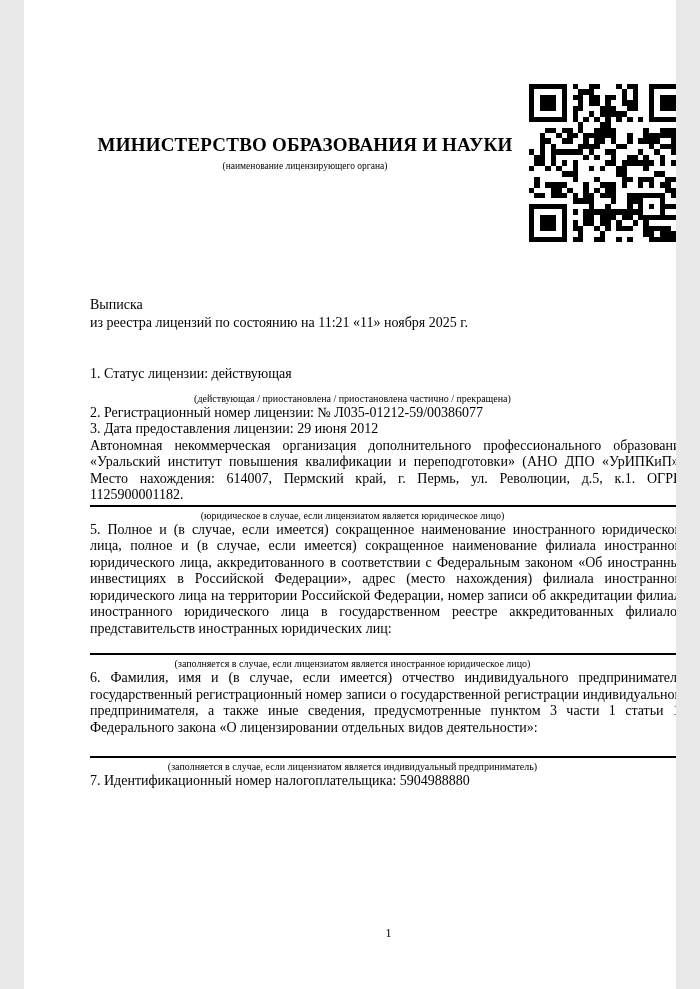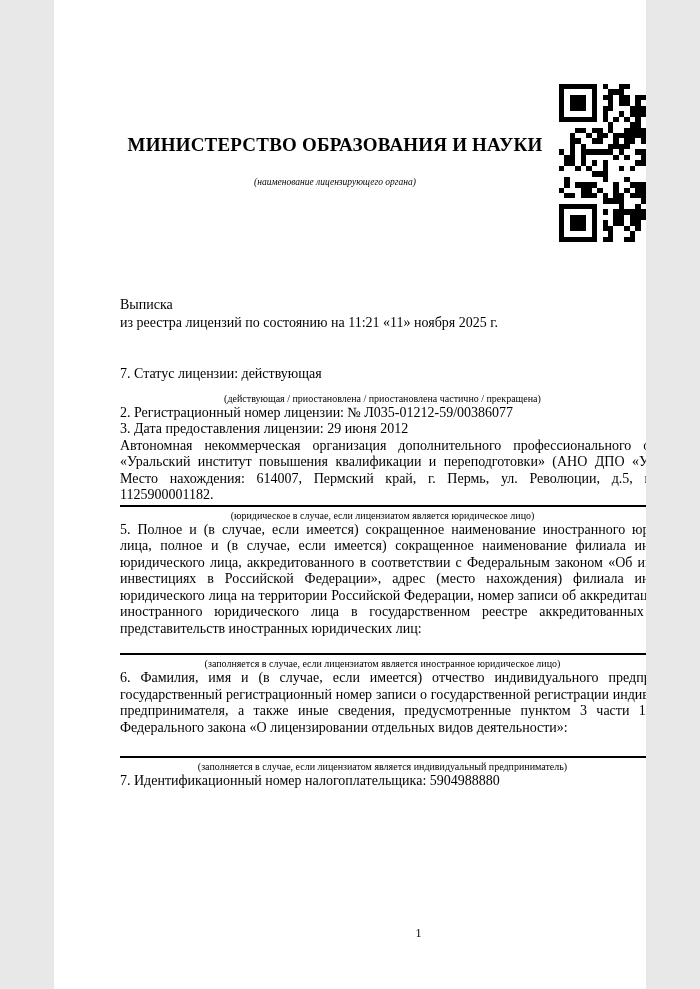--- a/index.html
+++ b/index.html
@@ -4,7 +4,7 @@
 <style>
   html,body{margin:0;padding:0;background:#e8e8e8;}
   .page{
-    position:relative;width:592px;height:989px;background:#ffffff;
+    position:relative;width:652px;height:989px;background:#ffffff;
     font-family:"Liberation Serif", serif;color:#000;overflow:hidden;margin:0 auto;
   }
   .qr{position:absolute;left:505px;top:84px;width:158px;height:158px;shape-rendering:crispEdges;}

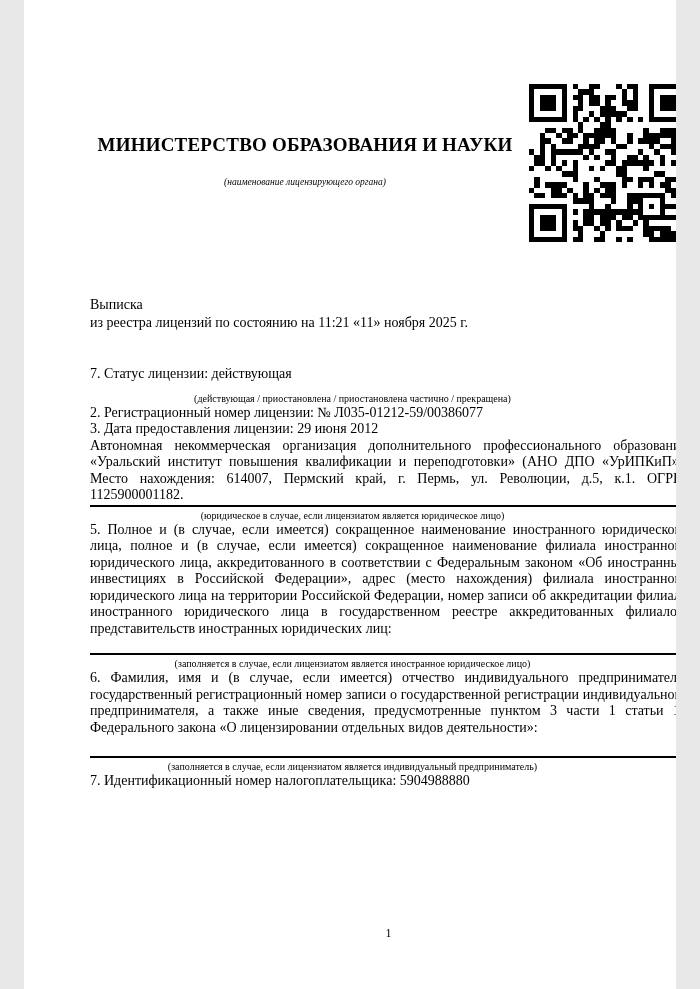--- a/index.html
+++ b/index.html
@@ -10,7 +10,7 @@
   .qr{position:absolute;left:505px;top:84px;width:158px;height:158px;shape-rendering:crispEdges;}
   .ministry{position:absolute;left:66px;top:128px;width:430px;text-align:center;}
   .ministry-title{font-weight:bold;font-size:19px;line-height:33px;letter-spacing:.2px;}
-  .ministry-caption{font-size:9.5px;margin-top:16px;font-style:italic;}
+  .ministry-caption{font-size:9.5px;margin-top:0;}
   .doc-head{position:absolute;left:66px;top:296px;width:597px;text-align:left;font-size:14px;line-height:17.5px;}
   .content{position:absolute;left:66px;top:366px;width:597px;font-size:14px;line-height:16.5px;}
   .content p{margin:0;}

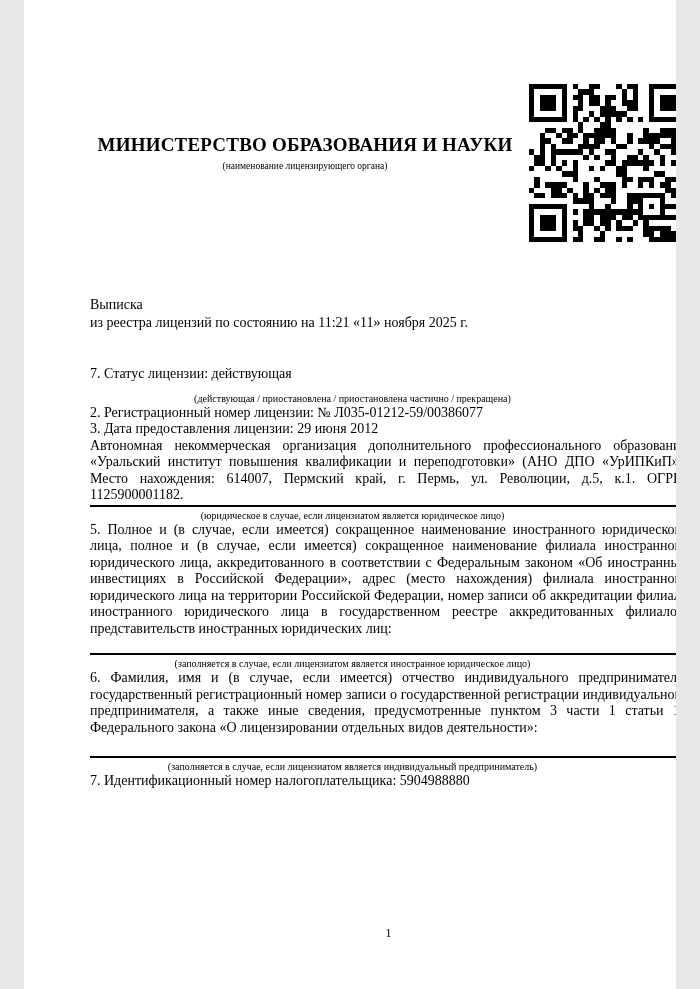--- a/index.html
+++ b/index.html
@@ -456,7 +456,7 @@
 
   <div class="content">
 
-    <p>7. Статус лицензии: действующая</p>
+    <p>1. Статус лицензии: действующая</p>
     <div class="caption mt2">(действующая / приостановлена / приостановлена частично / прекращена)</div>
 
     <p class="mt22">2. Регистрационный номер лицензии: № Л035-01212-59/00386077</p>

